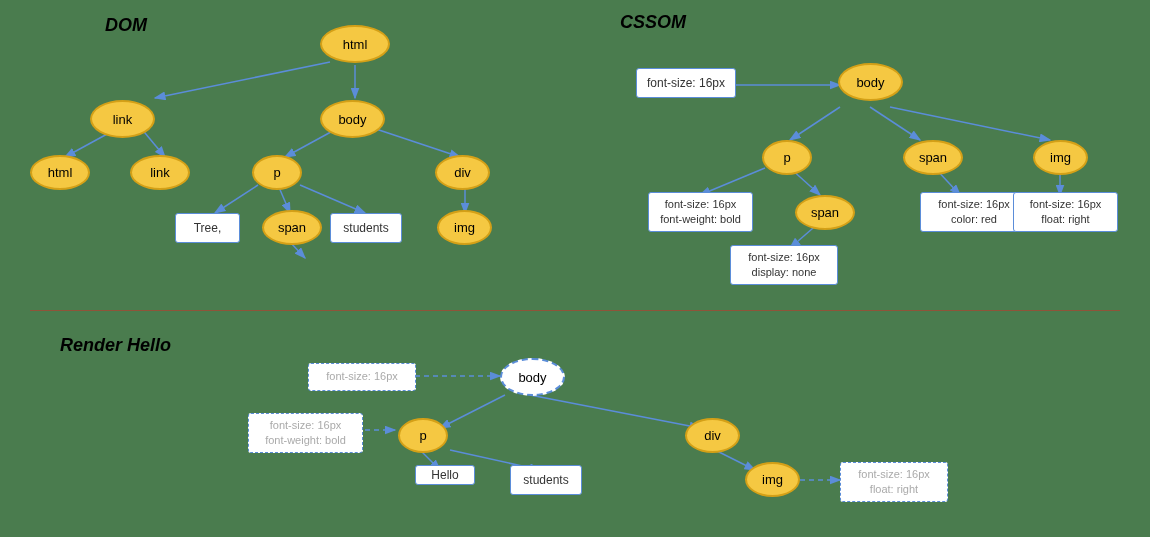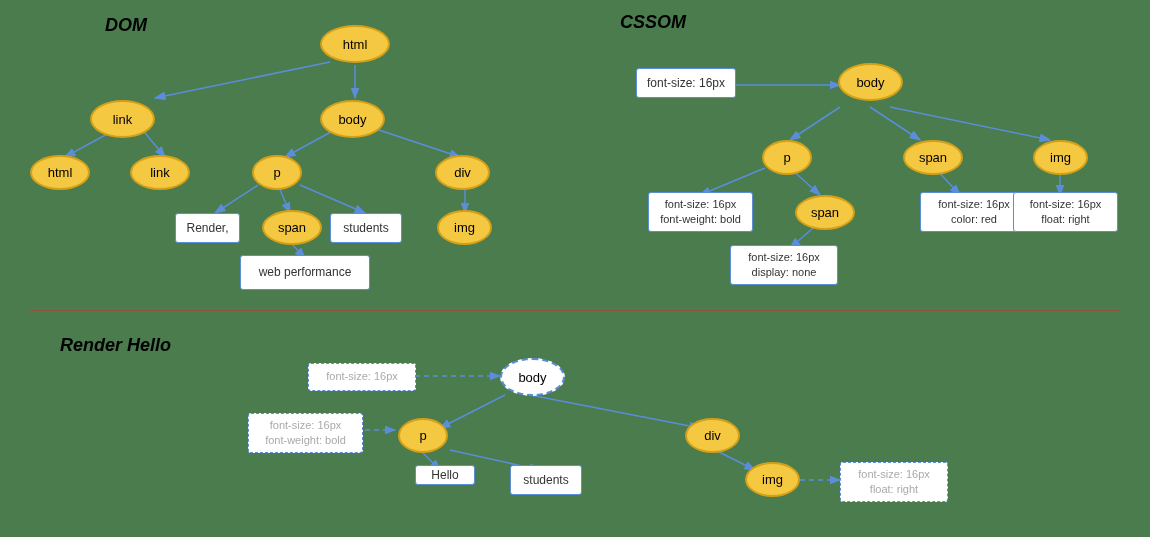--- a/index.html
+++ b/index.html
@@ -202,7 +202,7 @@
 
   <div class="node-ellipse" style="left:435px; top:155px; width:55px; height:35px;">div</div>
 
-  <div class="node-rect" style="left:175px; top:213px; width:65px; height:30px;">Render,</div>
+  <div class="node-rect" style="left:175px; top:213px; width:65px; height:30px;">Tree,</div>
 
   <div class="node-ellipse" style="left:262px; top:210px; width:60px; height:35px;">span</div>
 

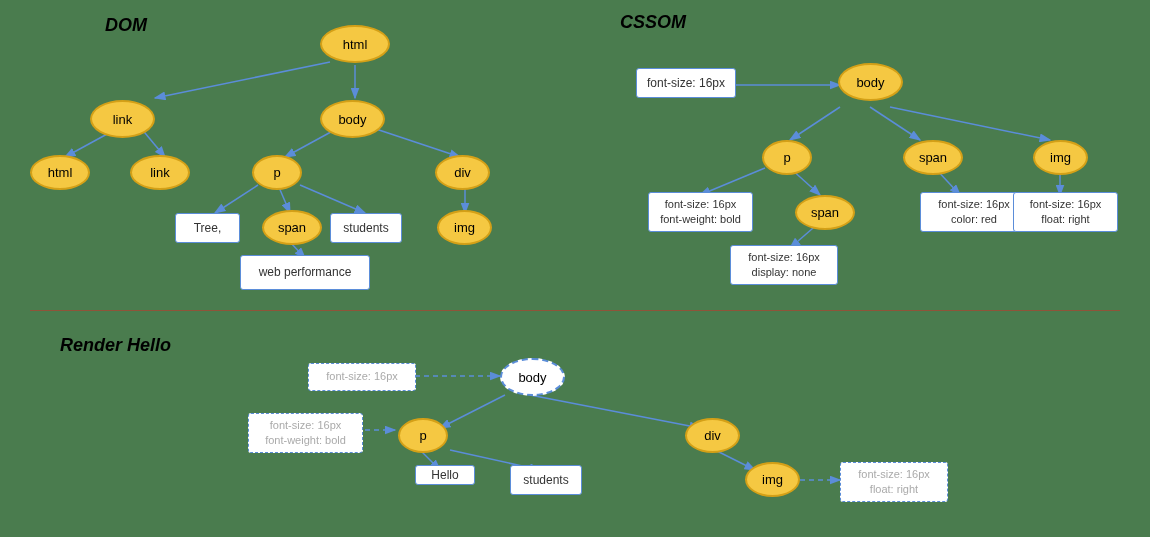--- a/index.html
+++ b/index.html
@@ -210,7 +210,6 @@
 
   <div class="node-ellipse" style="left:437px; top:210px; width:55px; height:35px;">img</div>
 
-  <div class="node-rect" style="left:240px; top:255px; width:130px; height:35px;">web performance</div>
 
   <div class="node-rect" style="left:636px; top:68px; width:100px; height:30px;">font-size: 16px</div>
 

